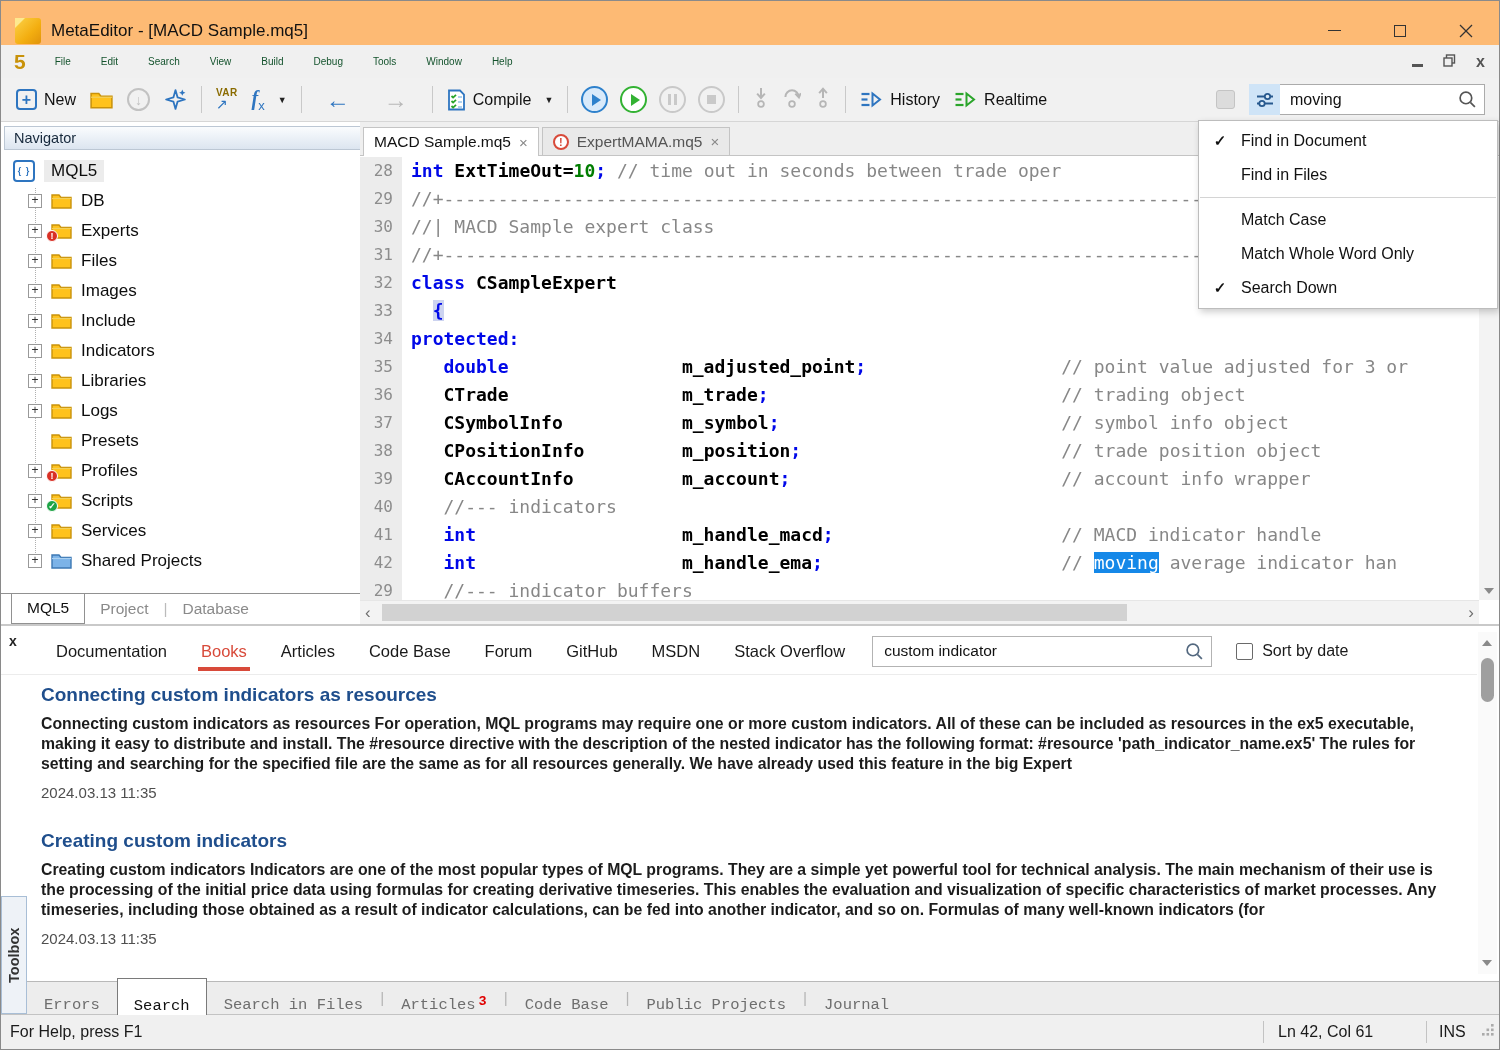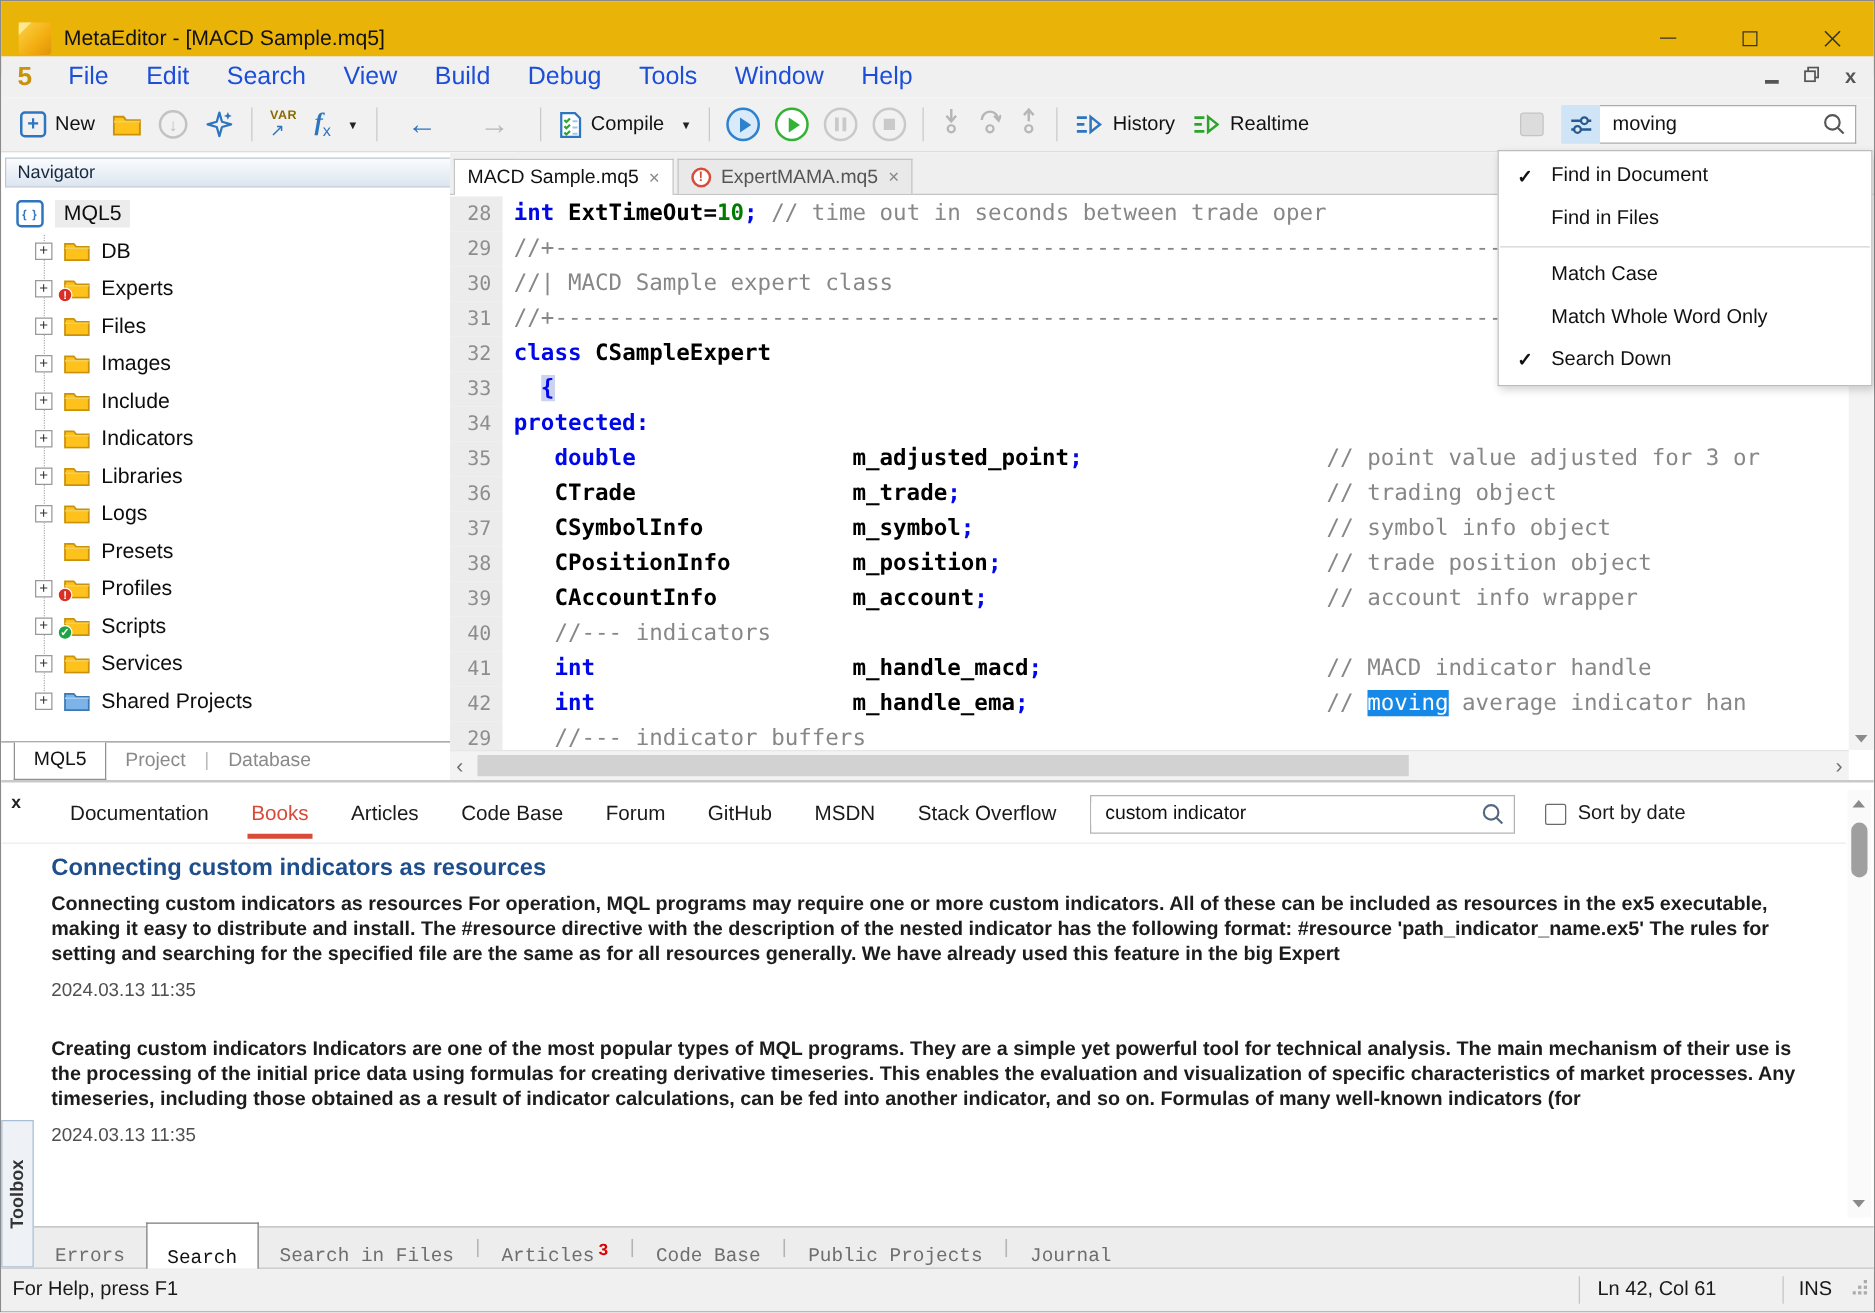--- a/index.html
+++ b/index.html
@@ -8,7 +8,7 @@
   .window { position:relative; width:1500px; height:1050px; background:#fff; box-shadow: inset 0 0 0 1px #8a8a8a; }
 
   
-  .titlebar { position:absolute; left:1px; top:1px; right:1px; height:59px; background:#eab308; display:flex; align-items:center; }
+  .titlebar { position:absolute; left:1px; top:1px; right:1px; height:59px; background:#fdba74; display:flex; align-items:center; }
   .app-icon { width:26px; height:26px; margin:0 10px 0 14px; position:relative; border-radius:3px; background:linear-gradient(135deg,#fcd24a 0%, #f3ae10 60%, #e0930a 100%); }
   .app-icon::before { content:""; position:absolute; left:0; top:0; border-top:10px solid #fde98f; border-right:10px solid transparent; }
   .title-text { font-size:17px; color:#111; }

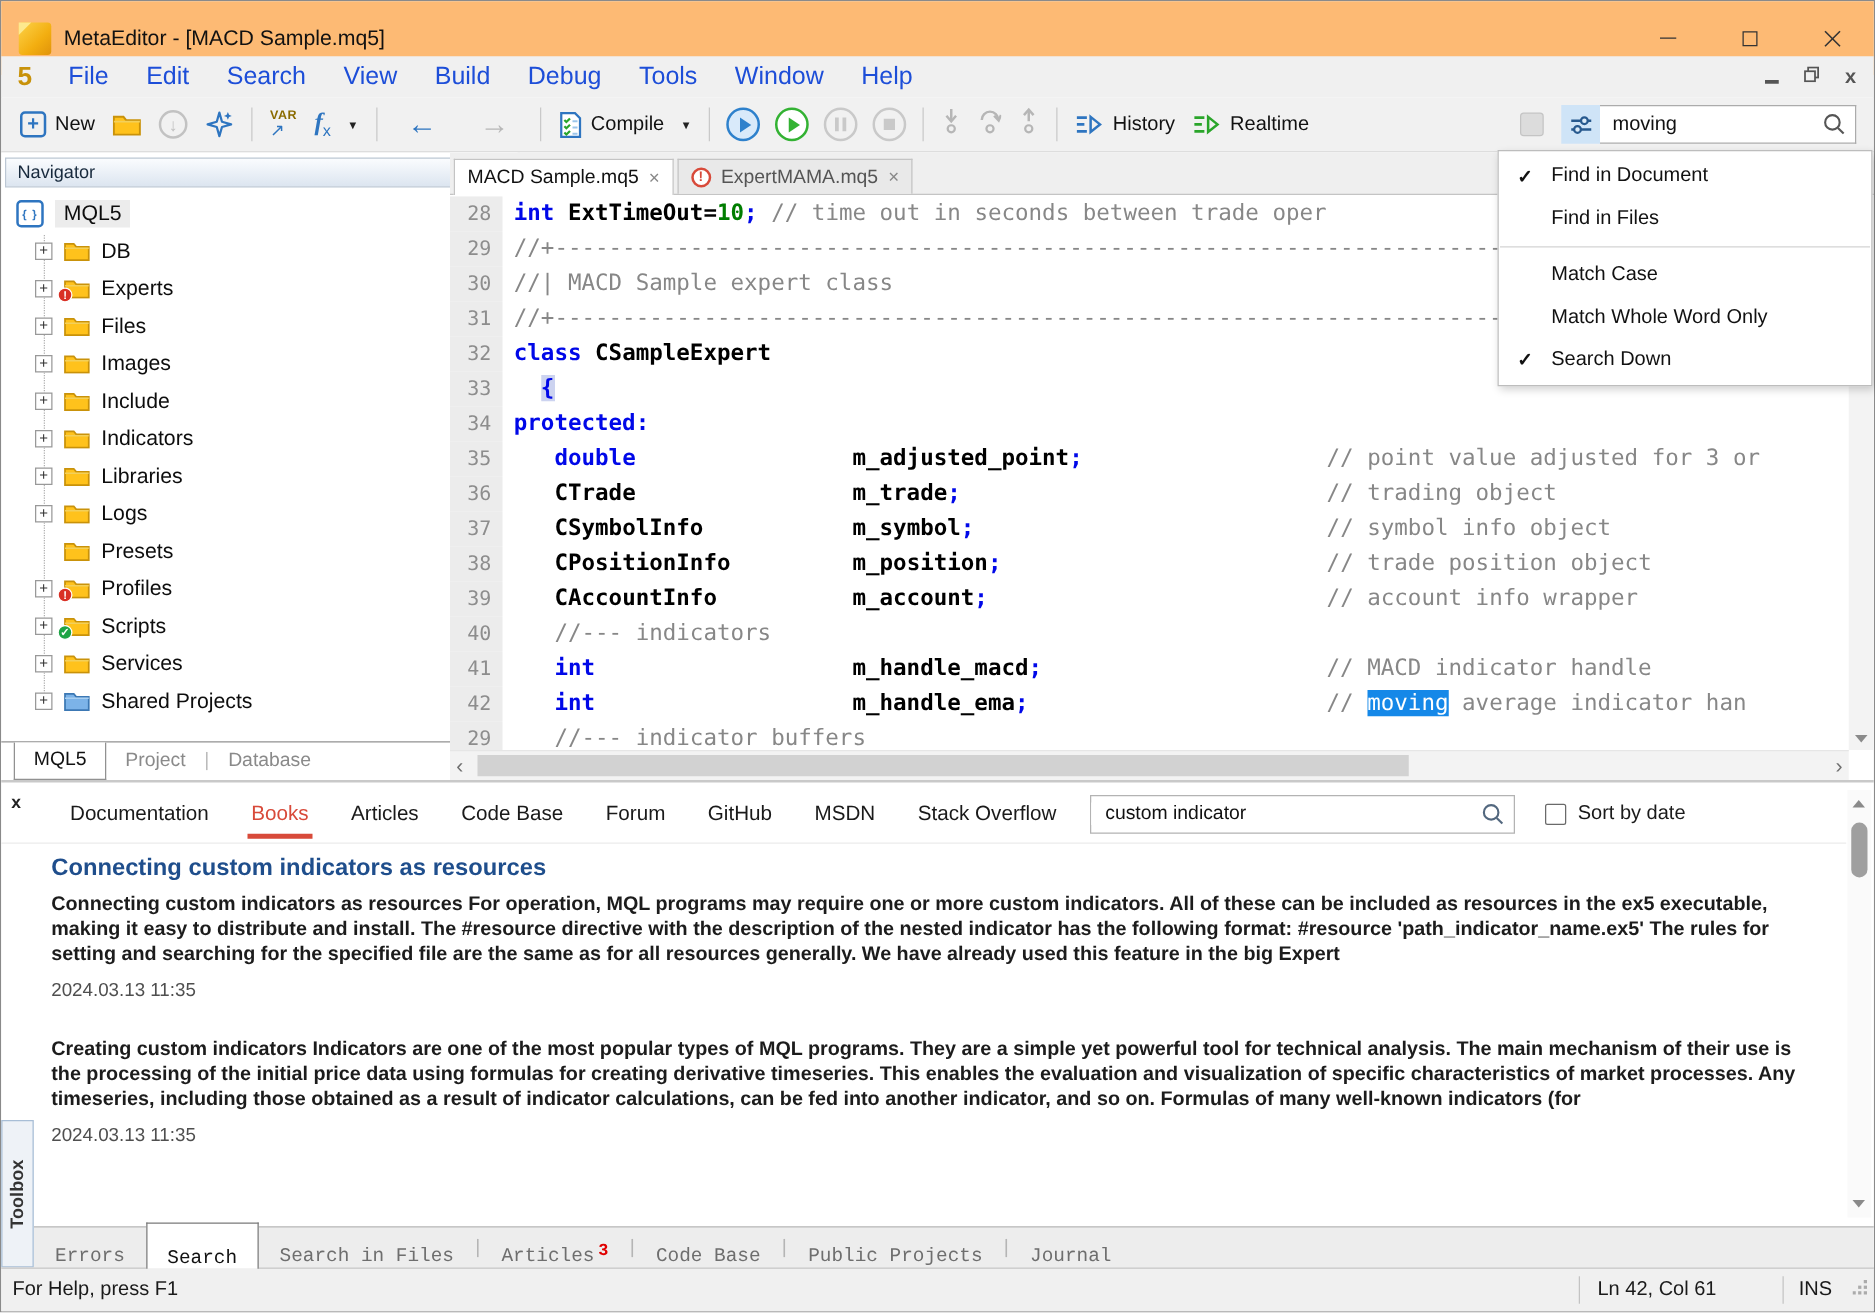--- a/index.html
+++ b/index.html
@@ -21,7 +21,7 @@
   .menubar { position:absolute; left:1px; top:45px; right:1px; height:33px; background:#f0f0f0; display:flex; align-items:center; }
   .mql-logo { font-size:21px; font-weight:bold; color:#c8920a; margin:0 14px 0 13px; }
   #menu-items { display:flex; height:100%; align-items:center; }
-  .menu-item { padding:0 15px; font-size:20px; color:#1d4ed8; height:100%; display:flex; align-items:center; }
+  .menu-item { padding:0 15px; font-size:10px; color:#14532d; height:100%; display:flex; align-items:center; }
   .mdi-btns { margin-left:auto; display:flex; align-items:center; gap:20px; padding-right:14px; }
   .mdi-min { width:11px; height:3px; background:#555; margin-top:8px; }
   .mdi-close { font-size:16px; font-weight:bold; color:#555; line-height:1; }

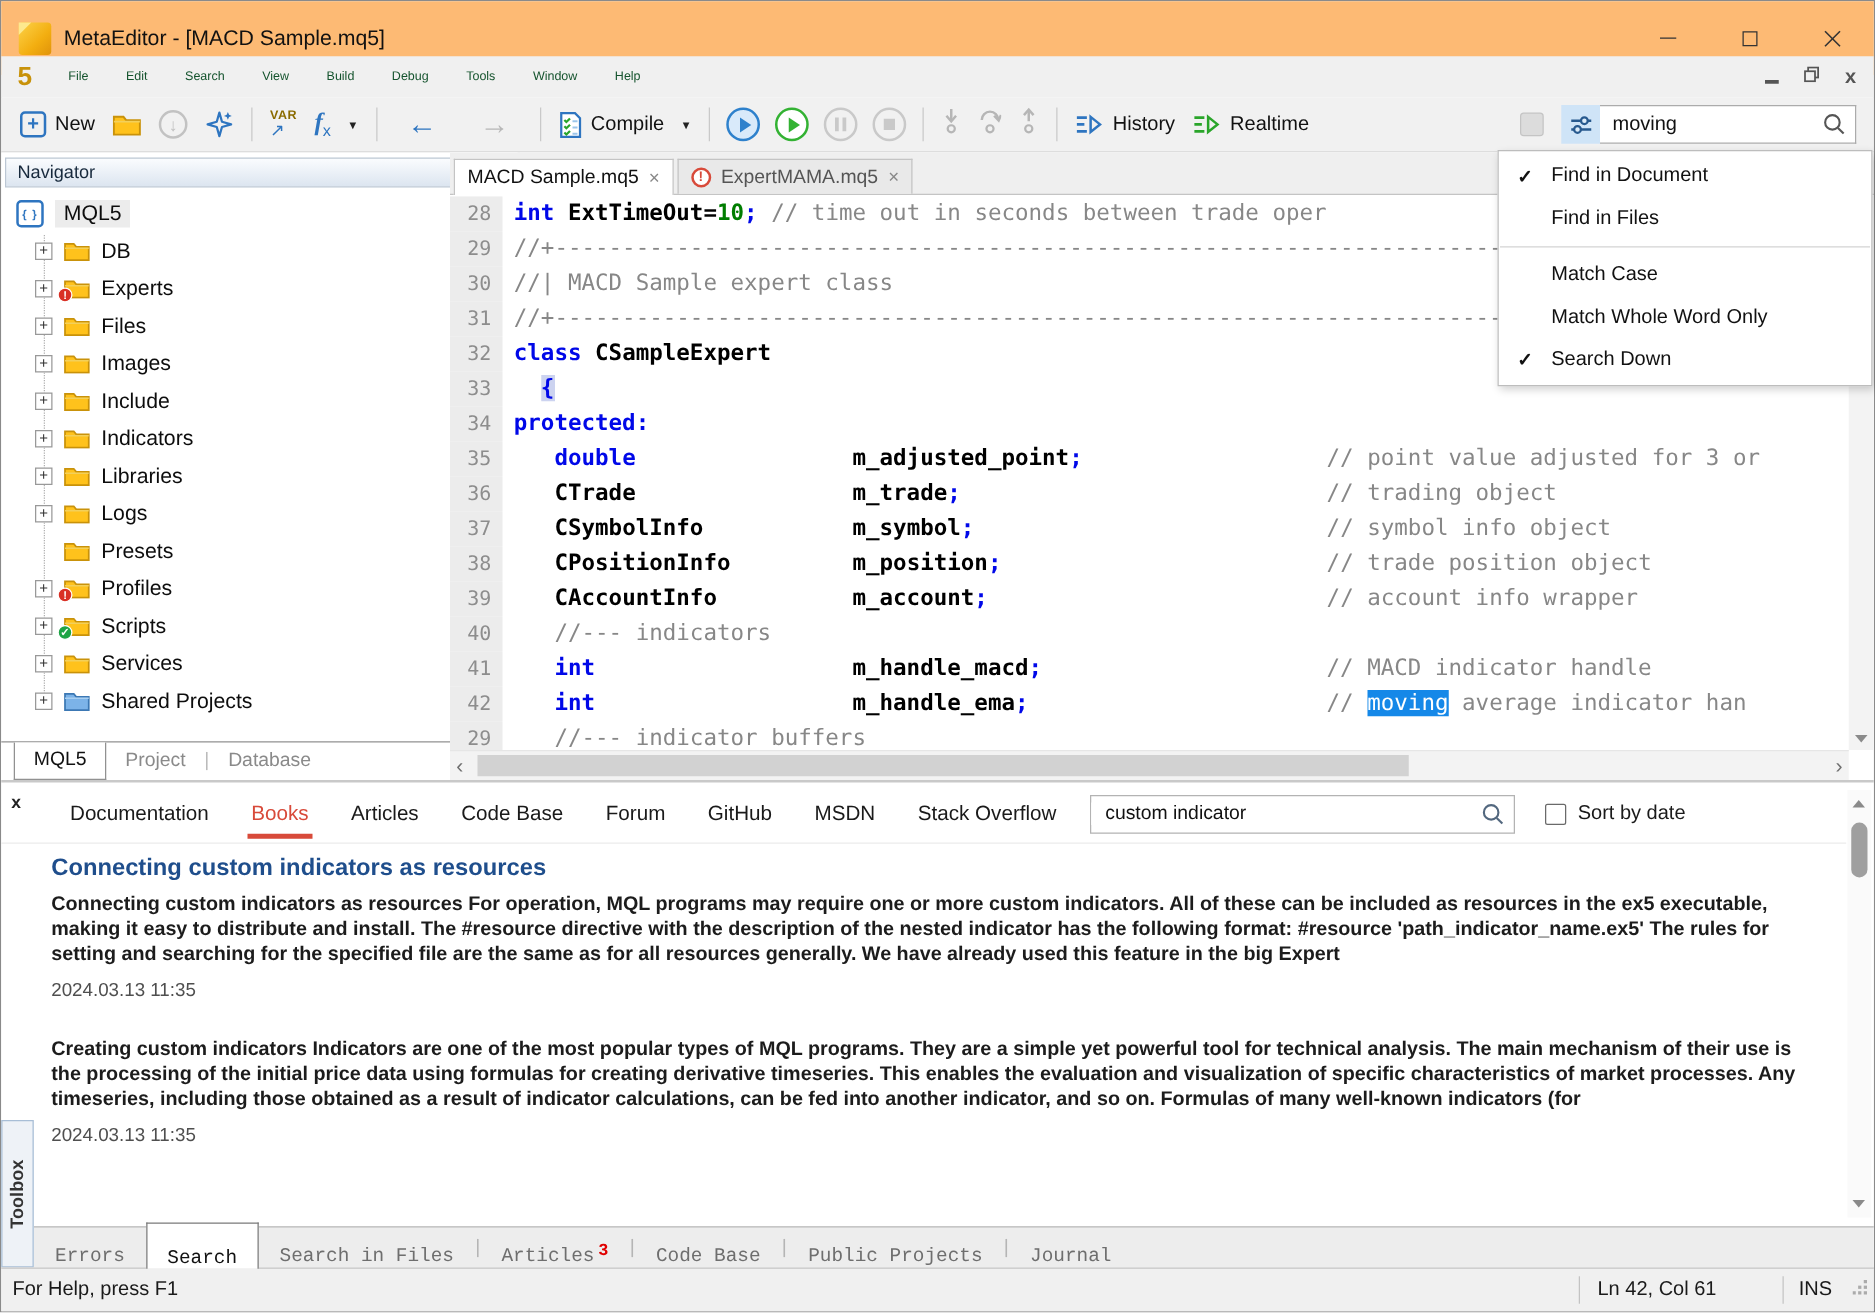--- a/index.html
+++ b/index.html
@@ -582,6 +582,7 @@
           <div class="r-date">2024.03.13 11:35</div>
         </div>
         <div class="result">
+          <div class="r-title">Creating custom indicators</div>
           <div class="r-body">Creating custom indicators Indicators are one of the most popular types of MQL programs. They are a simple yet powerful tool for technical analysis. The main mechanism of their use is the processing of the initial price data using formulas for creating derivative timeseries. This enables the evaluation and visualization of specific characteristics of market processes. Any timeseries, including those obtained as a result of indicator calculations, can be fed into another indicator, and so on. Formulas of many well-known indicators (for</div>
           <div class="r-date">2024.03.13 11:35</div>
         </div>

